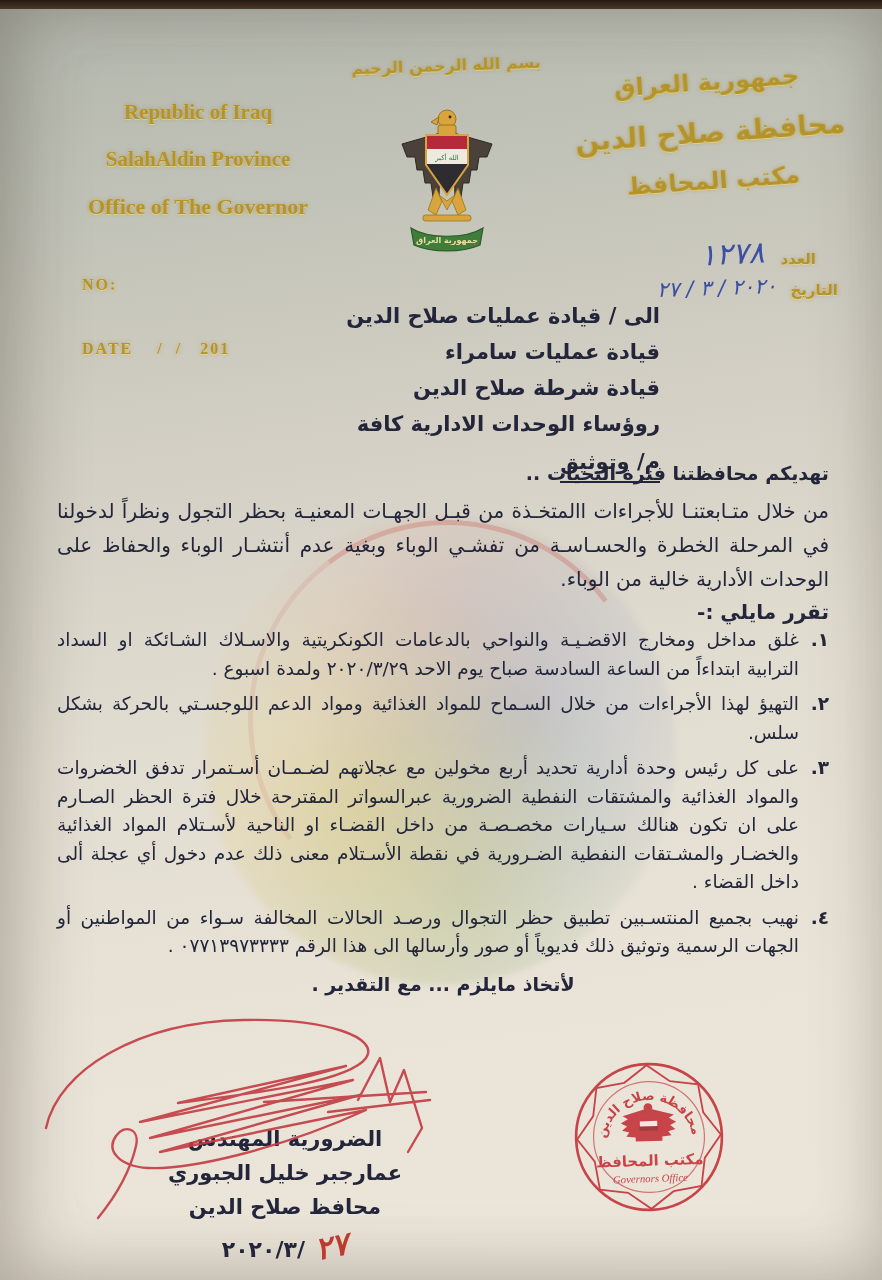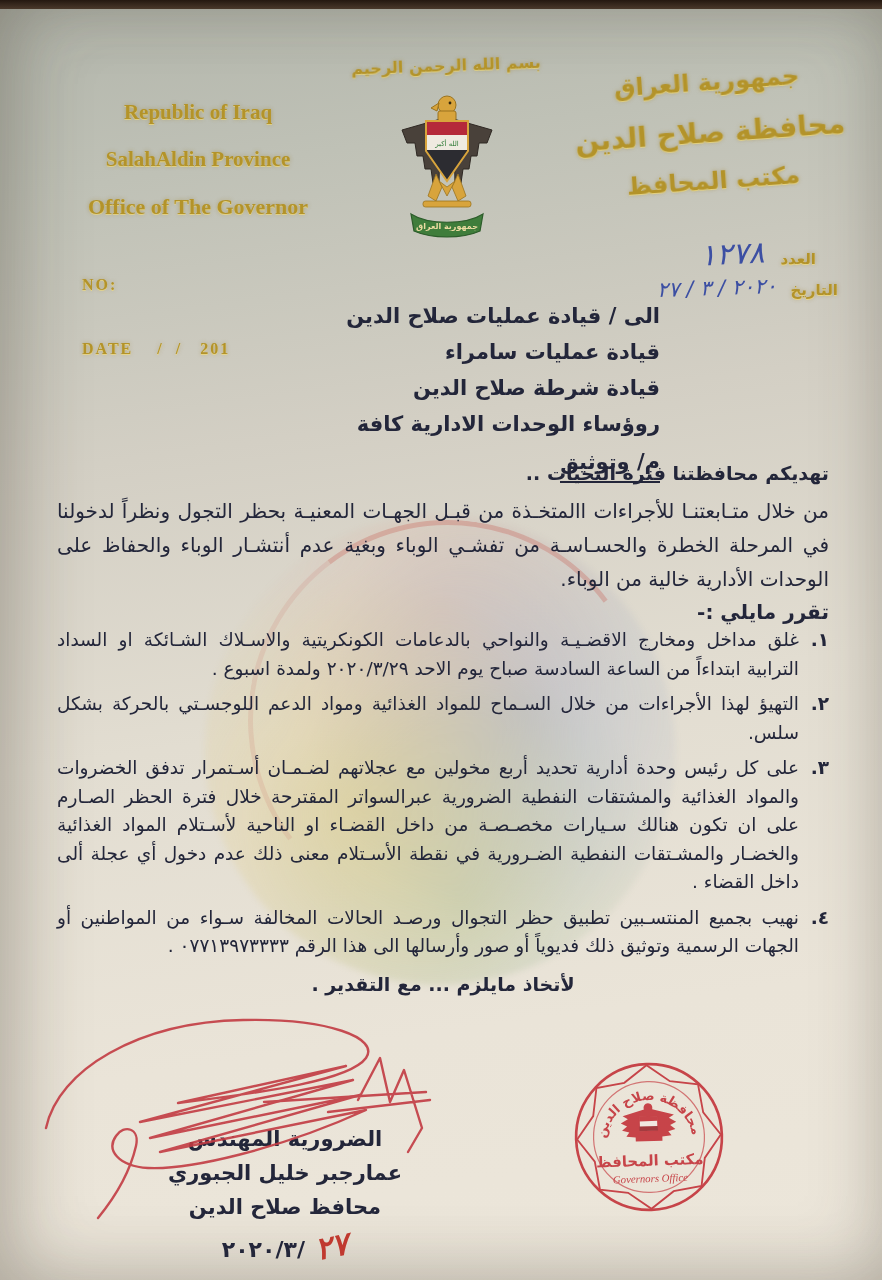--- a/index.html
+++ b/index.html
@@ -40,7 +40,7 @@
   .ref-date .val{font-size:21px;letter-spacing:3px;transform:rotate(-2deg);font-style:italic;direction:ltr;}
   .ref-date .lbl{font-size:15px;font-weight:bold;filter:blur(.5px);direction:rtl;}
   
-  .emblem{position:absolute;left:392px;top:84px;width:110px;height:158px;z-index:3;}
+  .emblem{position:absolute;left:392px;top:98px;width:110px;height:158px;z-index:3;}
   
   .watermark{position:absolute;left:205px;top:515px;width:470px;height:470px;border-radius:50%;
     background:

